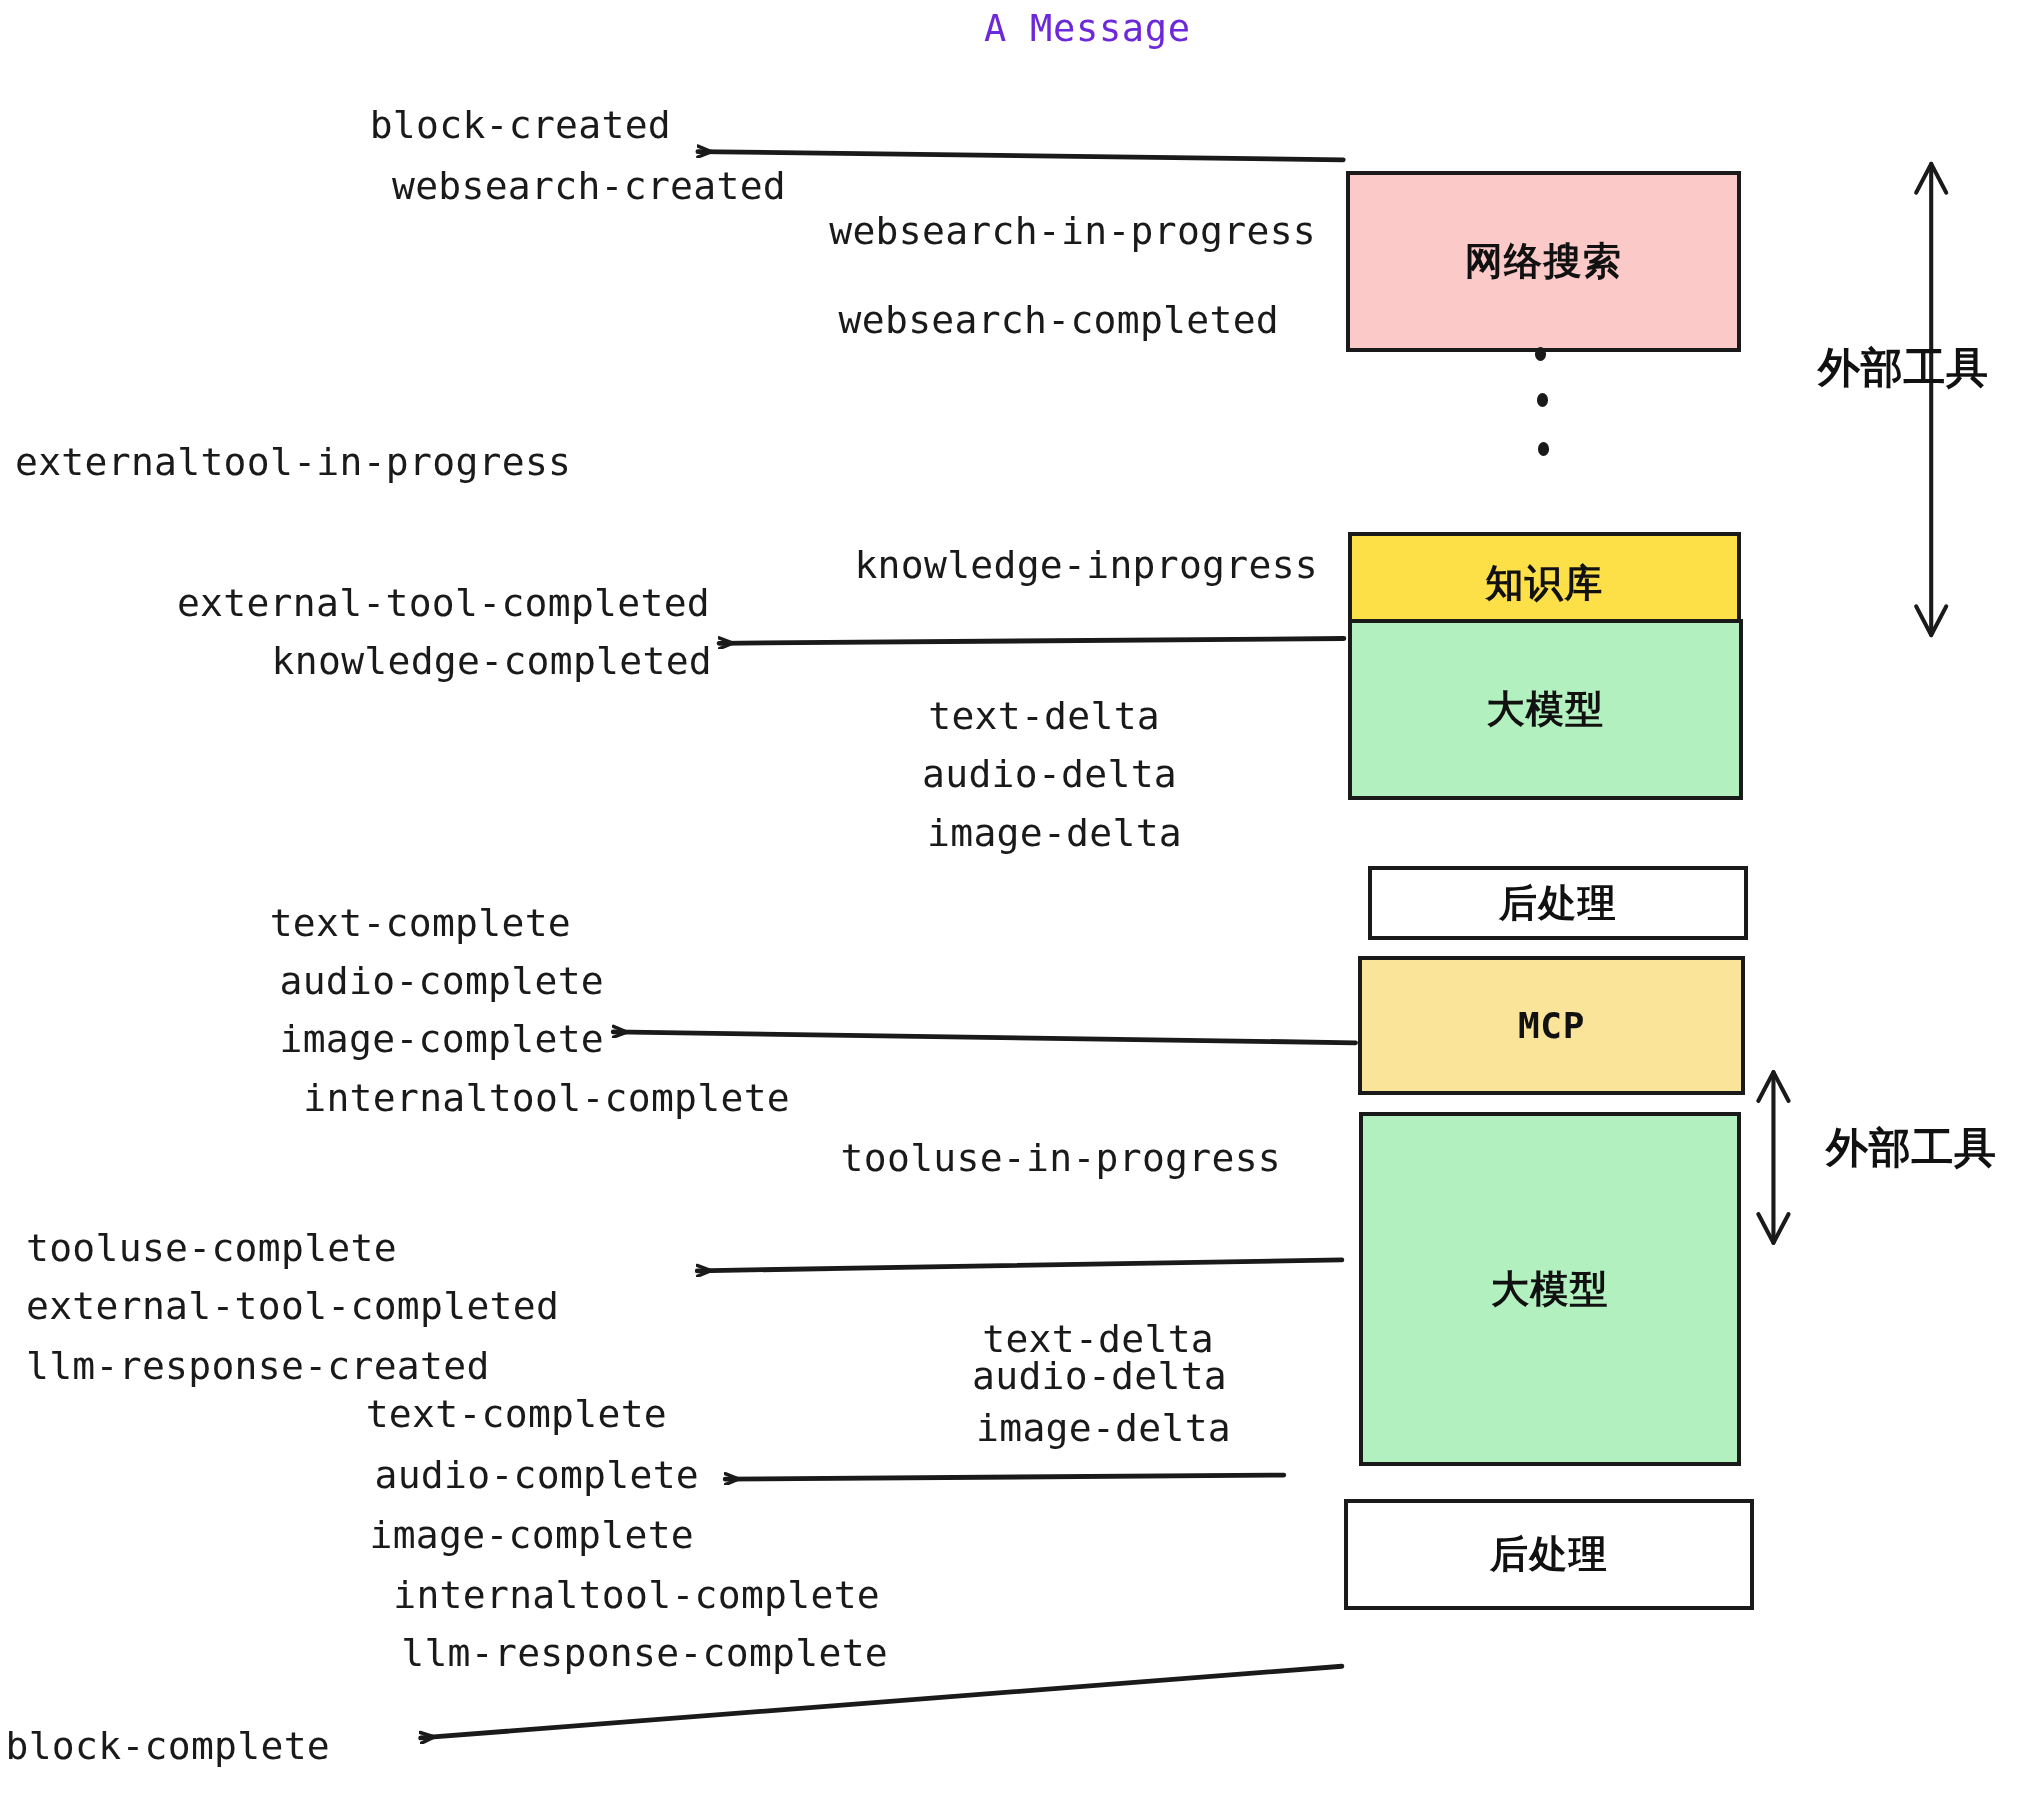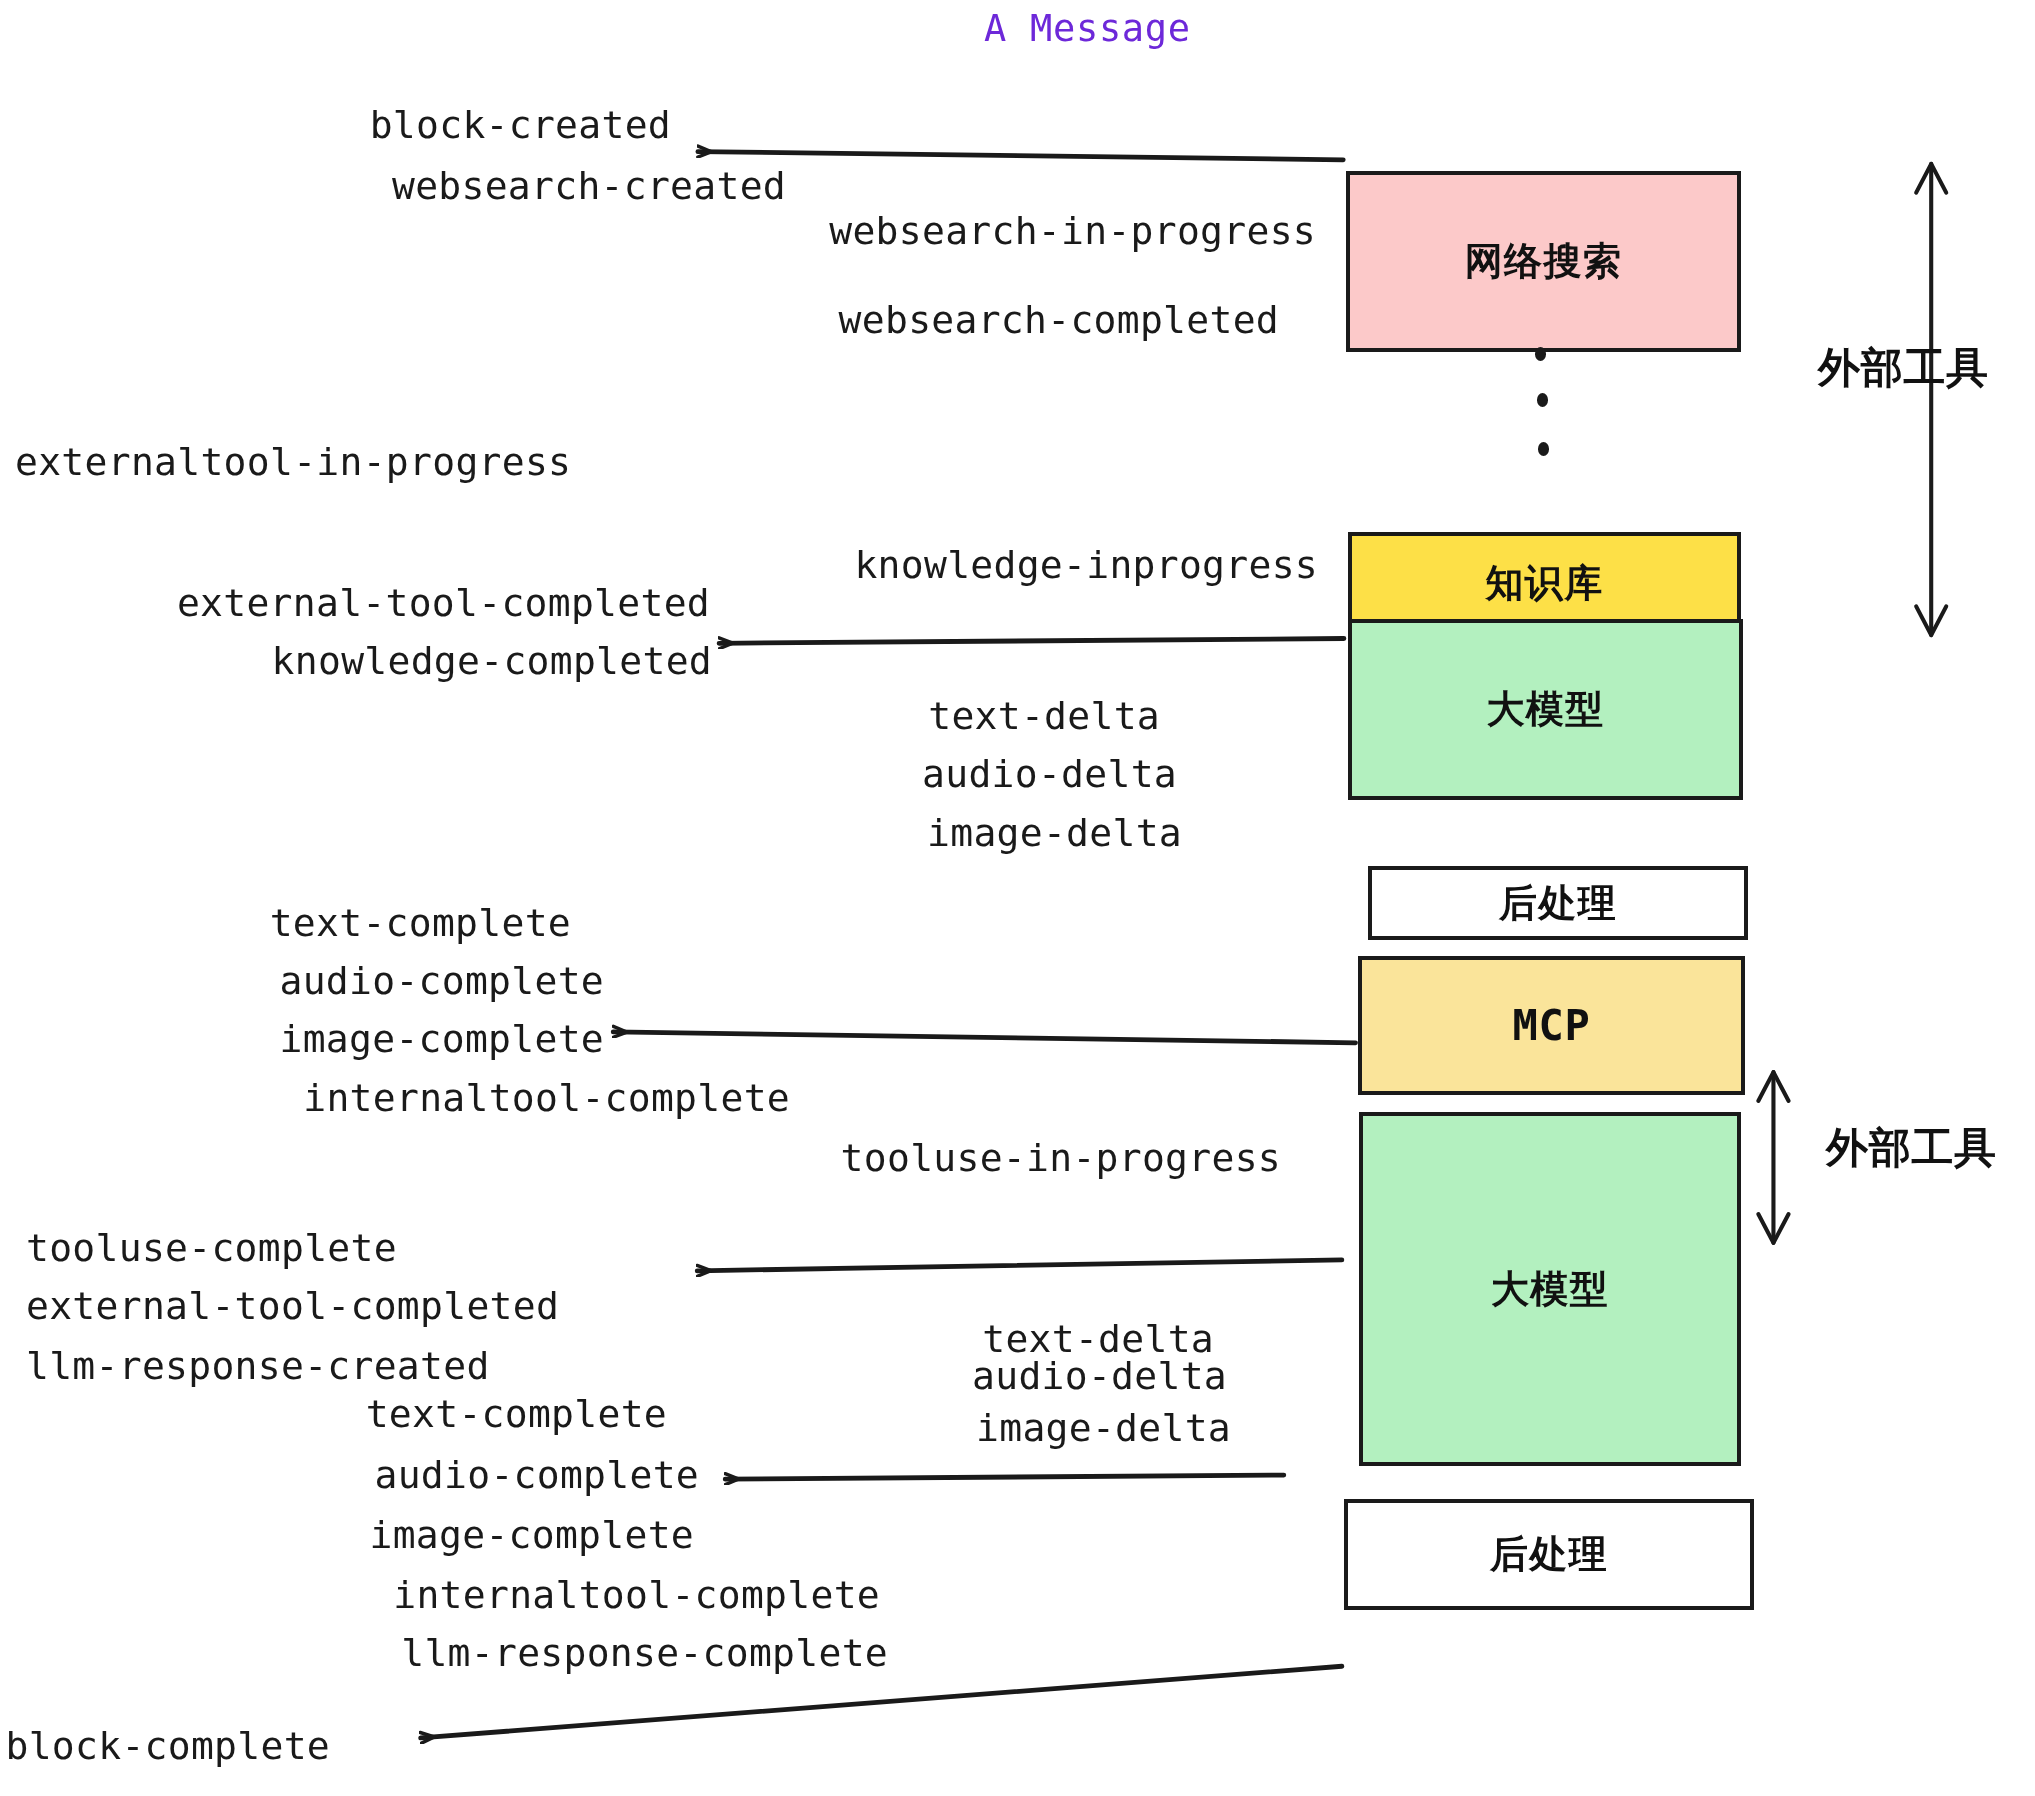--- a/index.html
+++ b/index.html
@@ -49,7 +49,7 @@
   .box.mcp {
     font-family: "DejaVu Sans Mono", "Liberation Mono", monospace;
     font-weight: 700;
-    font-size: 42px;
+    font-size: 36px;
     letter-spacing: 0.7px;
   }
   .dot {

